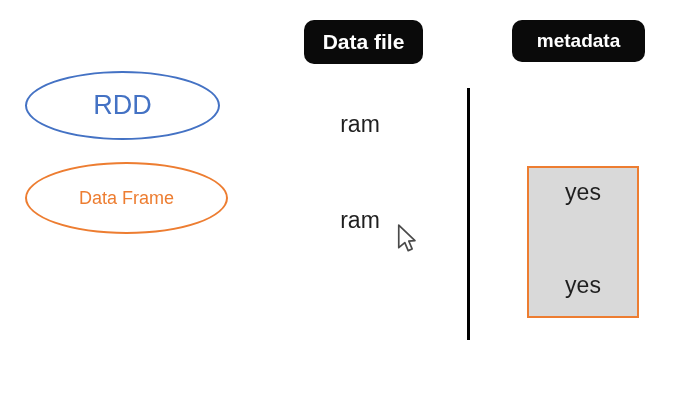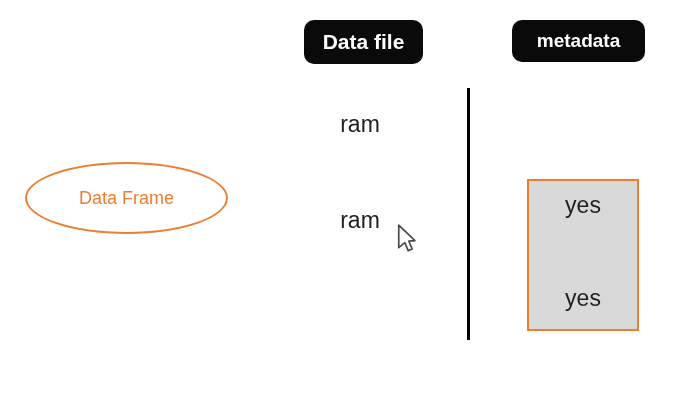--- a/index.html
+++ b/index.html
@@ -76,6 +76,9 @@
 
 <div class="canvas">
 
+  <div class="ellipse ellipse-rdd">
+    <span>RDD</span>
+  </div>
   <div class="ellipse ellipse-dataframe">
     <span>Data Frame</span>
   </div>

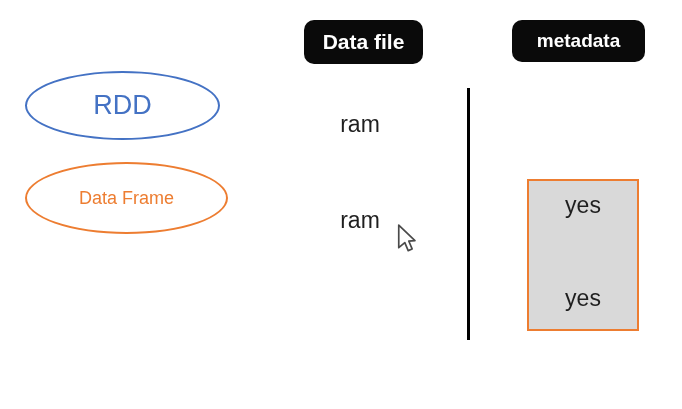--- a/index.html
+++ b/index.html
@@ -55,7 +55,7 @@
 
   .highlight-box {
     position:absolute;
-    left:527px; top:179px;
+    left:527px; top:166px;
     width:112px; height:152px;
     background:#d9d9d9;
     border:2px solid #ED7D31;

